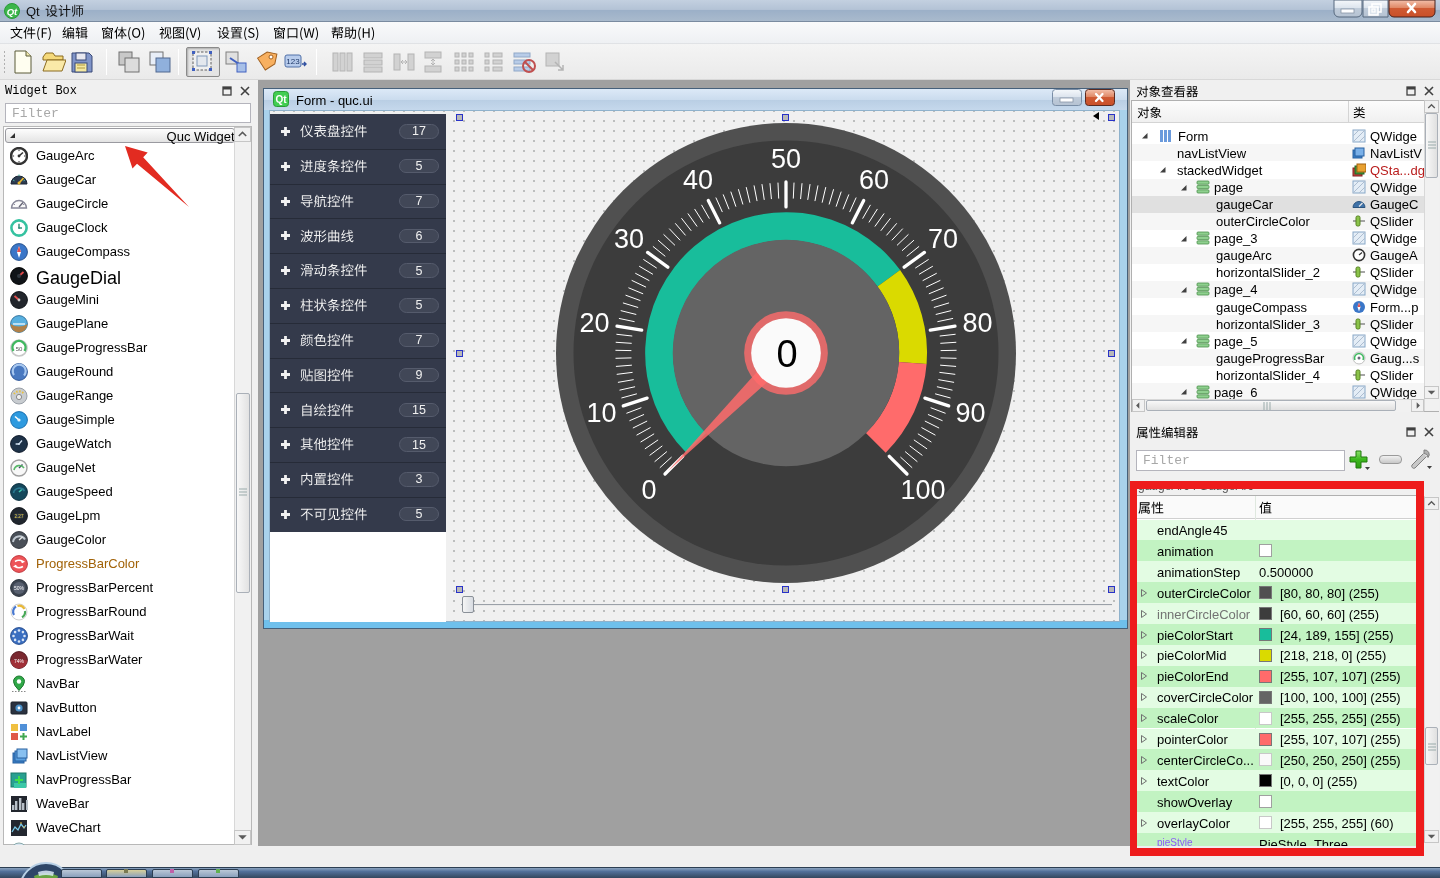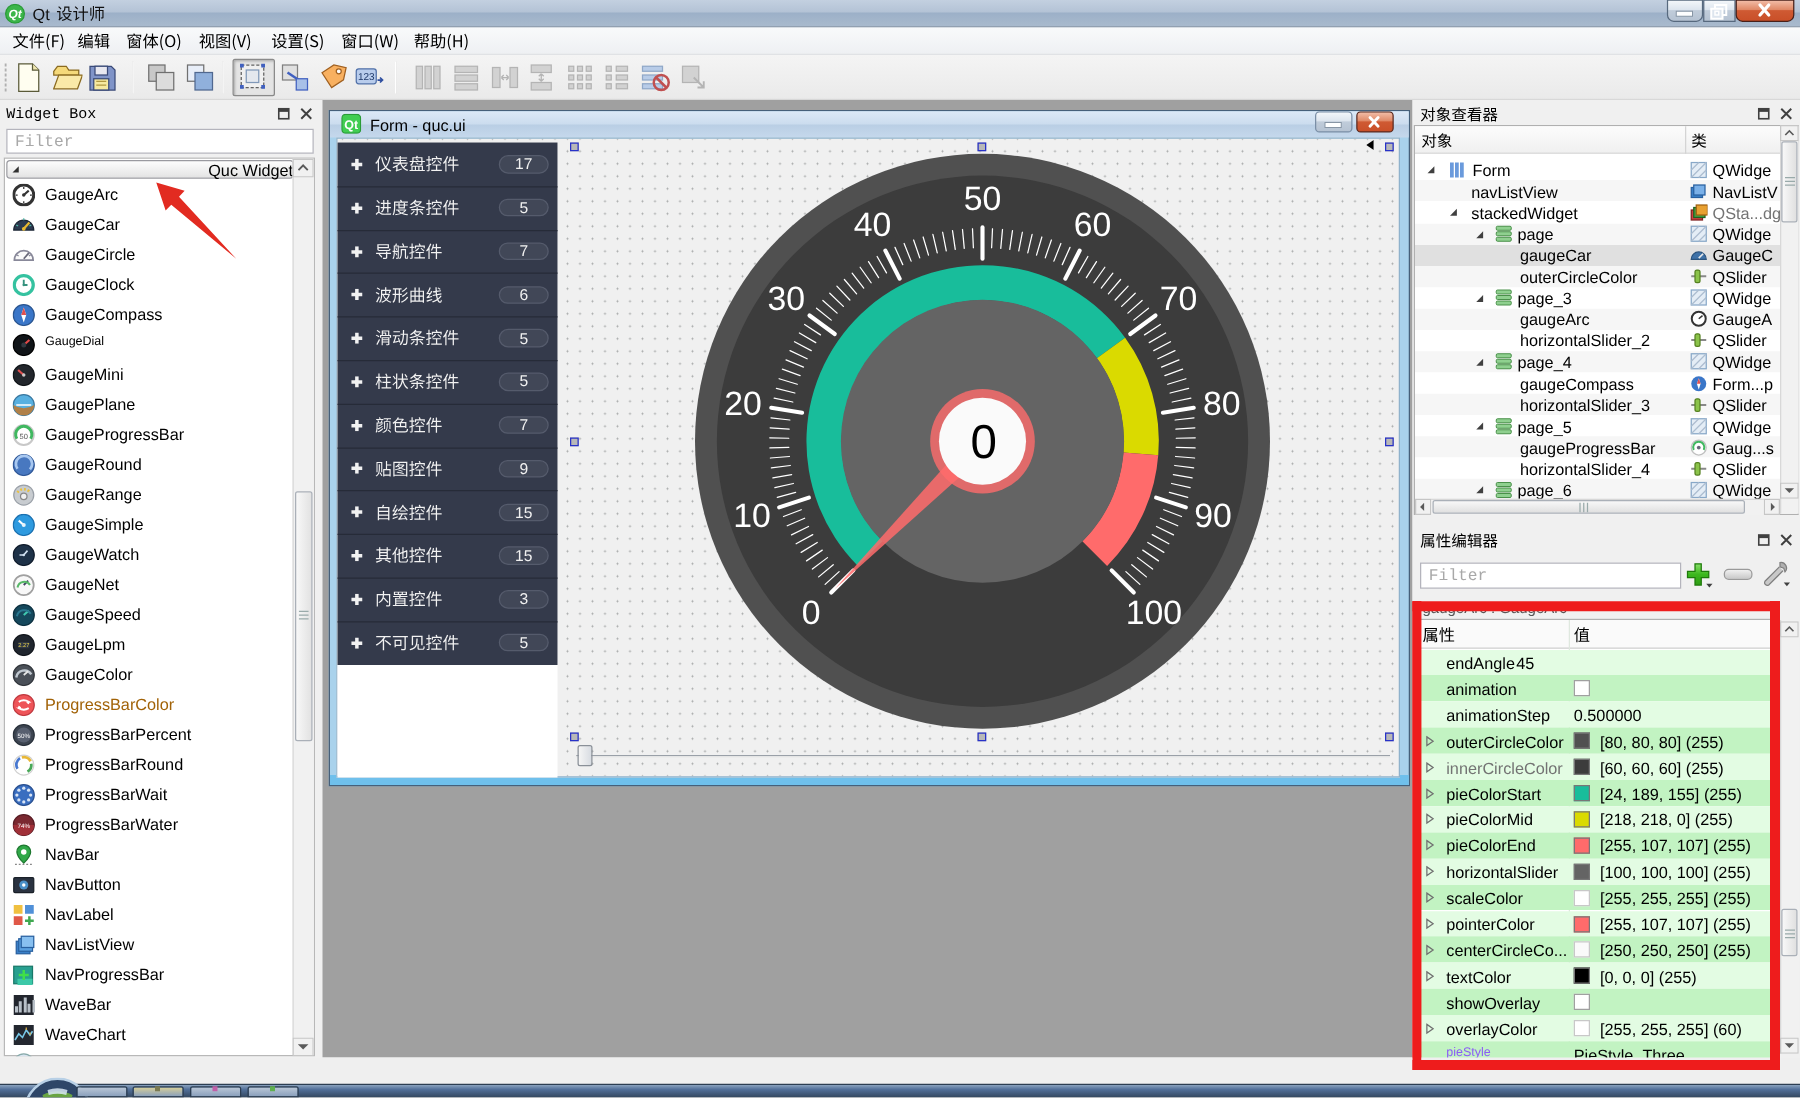--- a/index.html
+++ b/index.html
@@ -877,7 +877,7 @@
     <rect x="3" y="3" width="9" height="8" fill="#40a040" stroke="#206020"></rect>
     <rect x="5" y="1" width="9" height="8" fill="#e8a030" stroke="#a06010"></rect>
   </svg>
-<div style="position:absolute;left:1370px;top:162.9px;width:54px;overflow:hidden;white-space:nowrap;font-size:13px;color:#737373">QSta...dg</div>
+<div style="position:absolute;left:1370px;top:162.9px;width:54px;overflow:hidden;white-space:nowrap;font-size:13px;color:#b91c1c">QSta...dg</div>
 <div style="position:absolute;left:1132px;top:178.51px;width:292px;height:17.07px;background:#f6f6f6"></div>
 <svg style="position:absolute;left:1180px;top:183.5px" width="8" height="8">
     <path d="M1 6.5 L6.5 6.5 L6.5 1 Z" fill="#404040"></path>

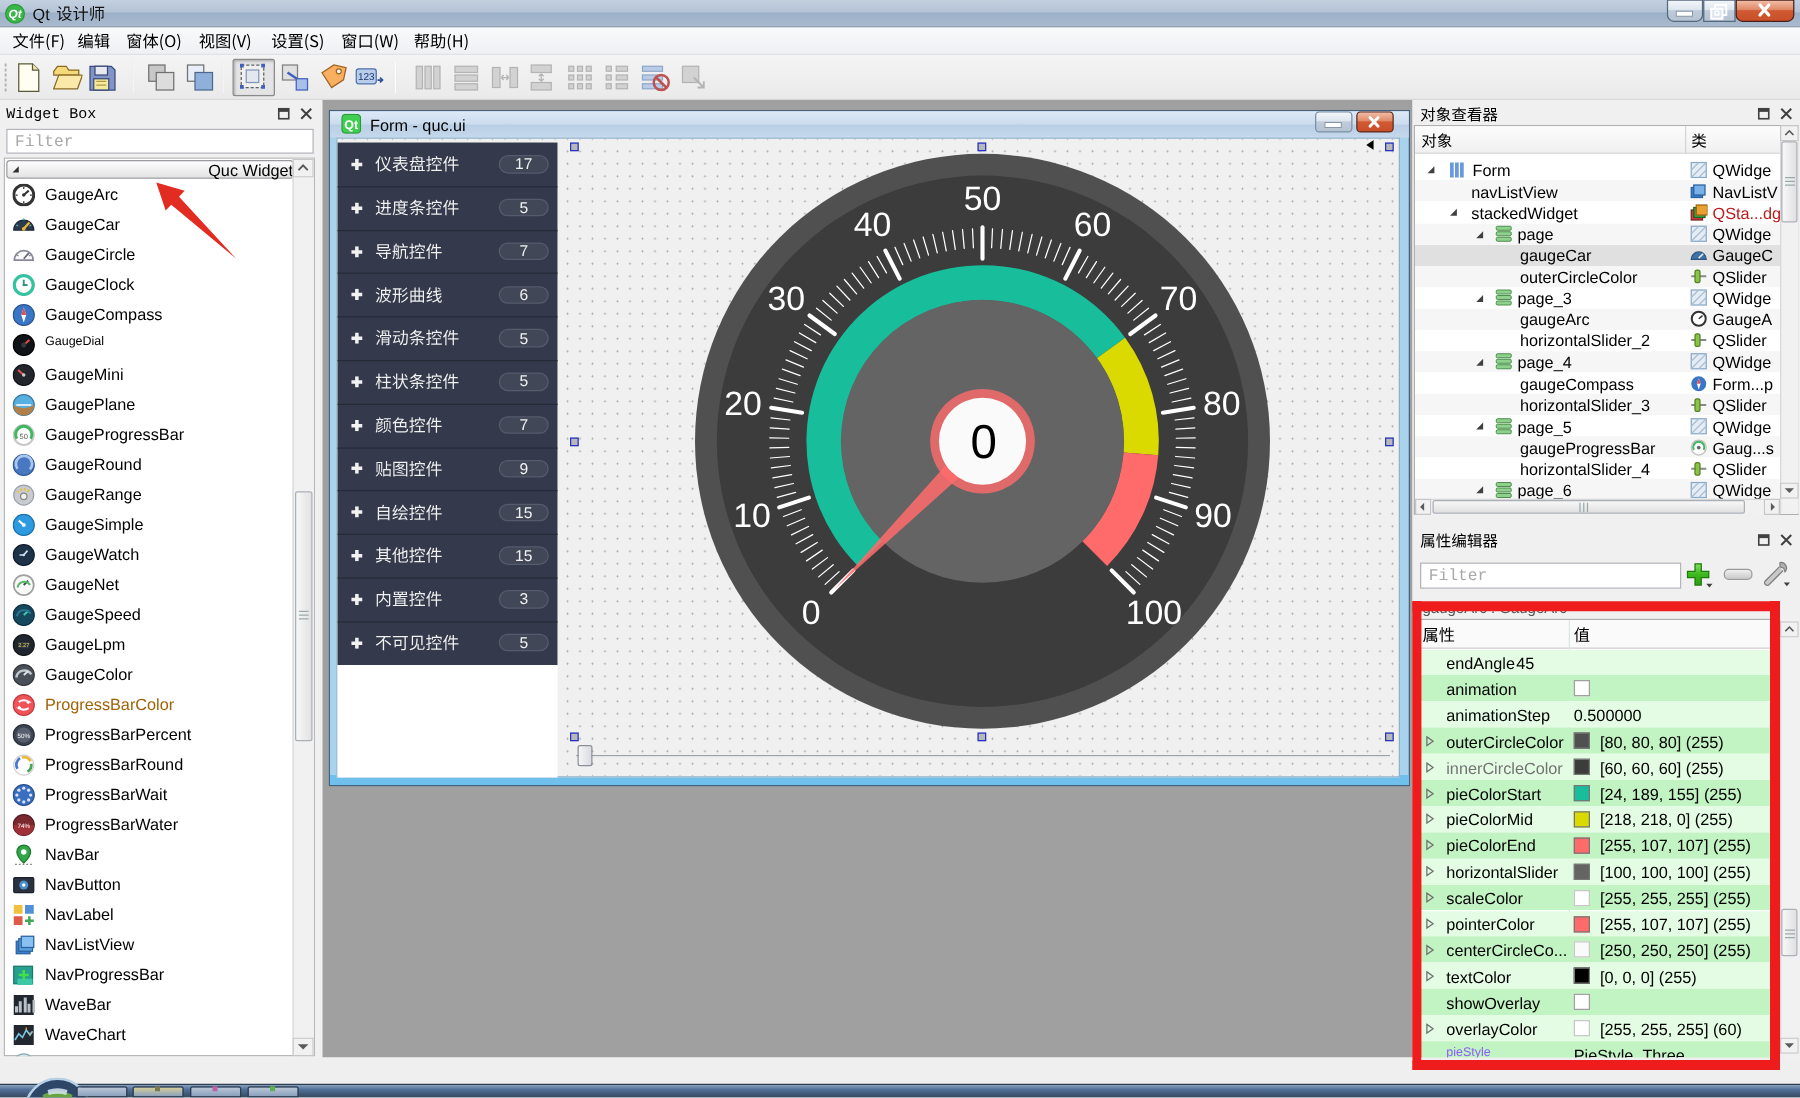--- a/index.html
+++ b/index.html
@@ -317,7 +317,7 @@
     <path d="M9 9 L13.5 5" stroke="#e04848" stroke-width="1.8"></path>
     <circle cx="9" cy="9" r="2" fill="#303840"></circle>
   </svg>
-<div style="position:absolute;left:36px;top:268.25px;white-space:nowrap;font-size:10px;color:#000">GaugeDial</div>
+<div style="position:absolute;left:36px;top:268.25px;white-space:nowrap;font-size:18px;color:#000">GaugeDial</div>
 <svg style="position:absolute;left:10px;top:291.2px" width="18" height="18">
     <circle cx="9" cy="9" r="8.4" fill="#22262c" stroke="#101418"></circle>
     <path d="M9 9 L4.5 5" stroke="#e05050" stroke-width="1.8"></path>

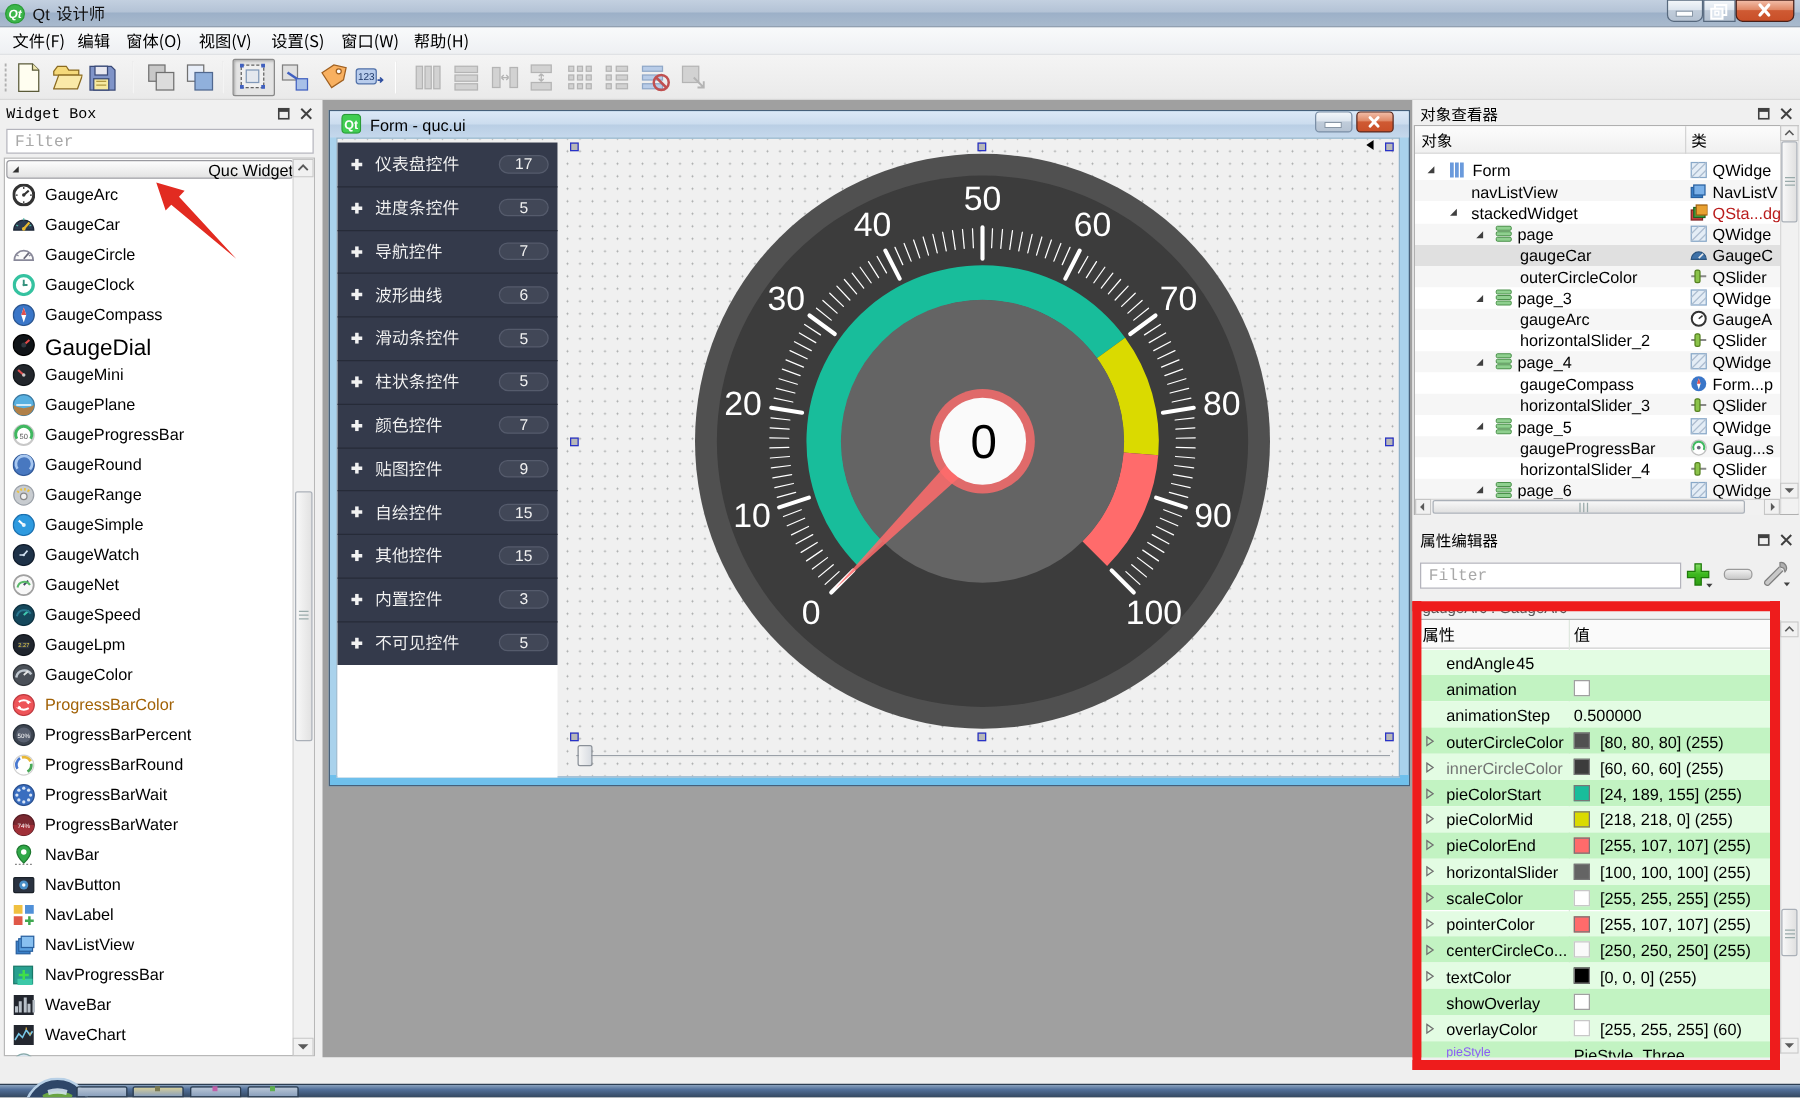--- a/index.html
+++ b/index.html
@@ -1133,7 +1133,7 @@
 <svg style="position:absolute;left:1140px;top:692.2px" width="8" height="10">
     <path d="M1.5 1.5 L6.5 5 L1.5 8.5 Z" fill="none" stroke="#707070"></path>
   </svg>
-<div style="position:absolute;left:1157px;top:690.2px;white-space:nowrap;font-size:13px;color:#000">horizontalSlider</div>
+<div style="position:absolute;left:1157px;top:690.2px;white-space:nowrap;font-size:13px;color:#000">coverCircleColor</div>
 <div style="position:absolute;left:1259px;top:690.7px;width:13px;height:13px;background:#646464;border:1px solid #777"></div>
 <div style="position:absolute;left:1280px;top:690.2px;white-space:nowrap;font-size:13px;color:#000">[100, 100, 100] (255)</div>
 <div style="position:absolute;left:1132px;top:707.6px;width:291px;height:20.9px;background:#c2f3c2"></div>

